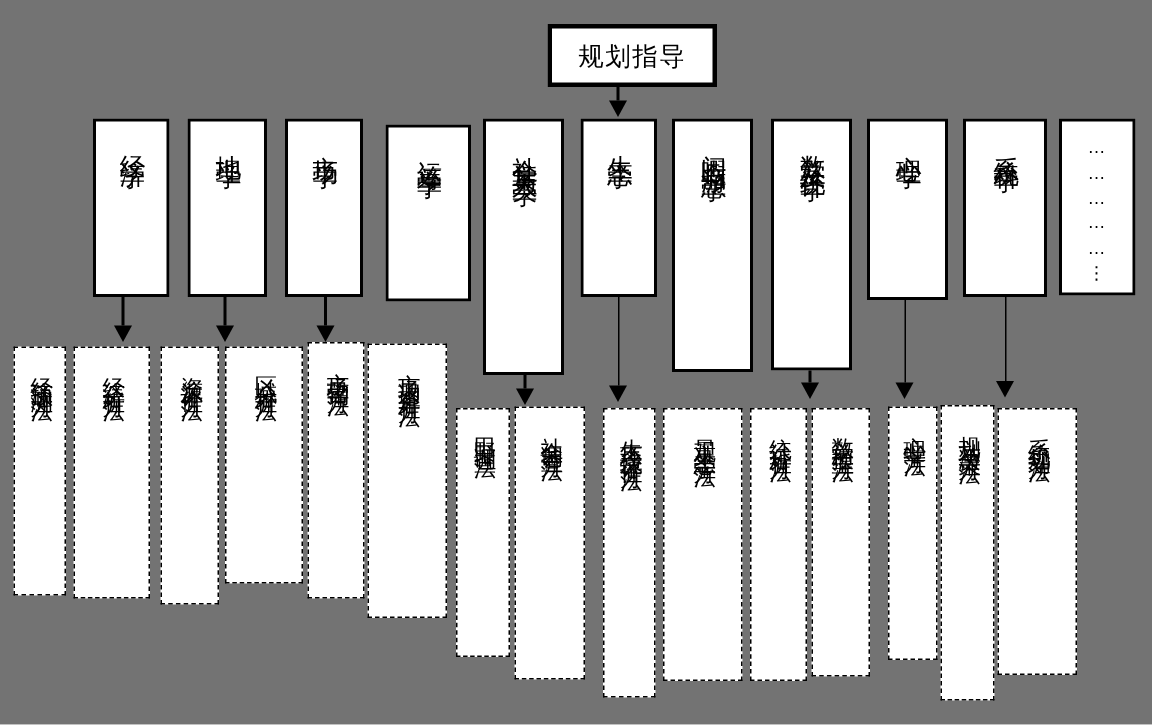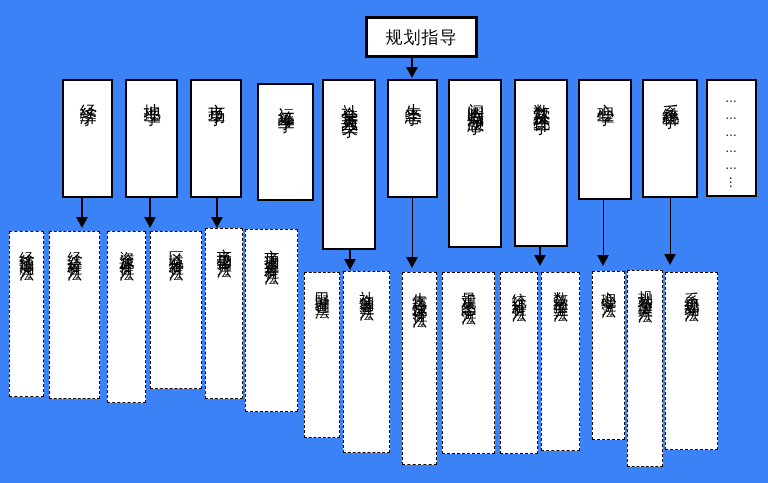--- a/index.html
+++ b/index.html
@@ -6,7 +6,7 @@
   .canvas{
     position:relative;
     width:768px;height:483px;
-    background:#3b82f6;
+    background:#737373;
     font-family:"Liberation Sans","DejaVu Sans",sans-serif;
     color:#000;
     overflow:hidden;

